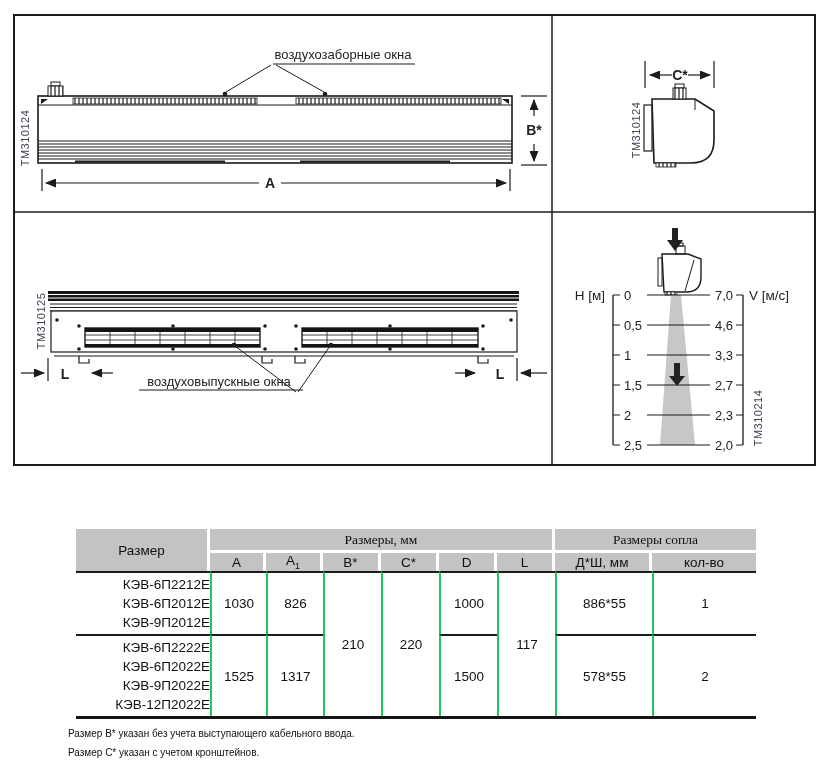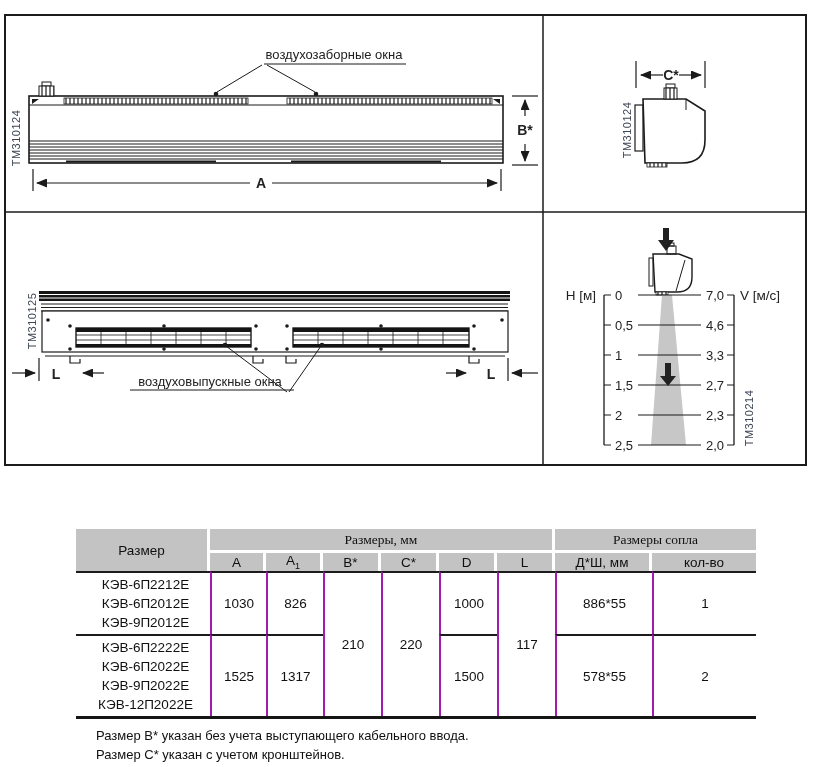--- a/index.html
+++ b/index.html
@@ -5,7 +5,7 @@
   html,body{margin:0;padding:0;background:#ffffff;}
   .page{position:relative;width:829px;height:767px;background:#fff;overflow:hidden;
         font-family:"Liberation Sans","DejaVu Sans",sans-serif;color:#1b1b1b;}
-  .draw-box{position:absolute;left:4px;top:14px;width:803px;height:510px;}
+  .draw-box{position:absolute;left:13px;top:14px;width:803px;height:510px;}
   svg text{font-family:"Liberation Sans","DejaVu Sans",sans-serif;fill:#222;}
   .lbl{font-size:13px;}
   .dim{font-size:14px;font-weight:bold;}

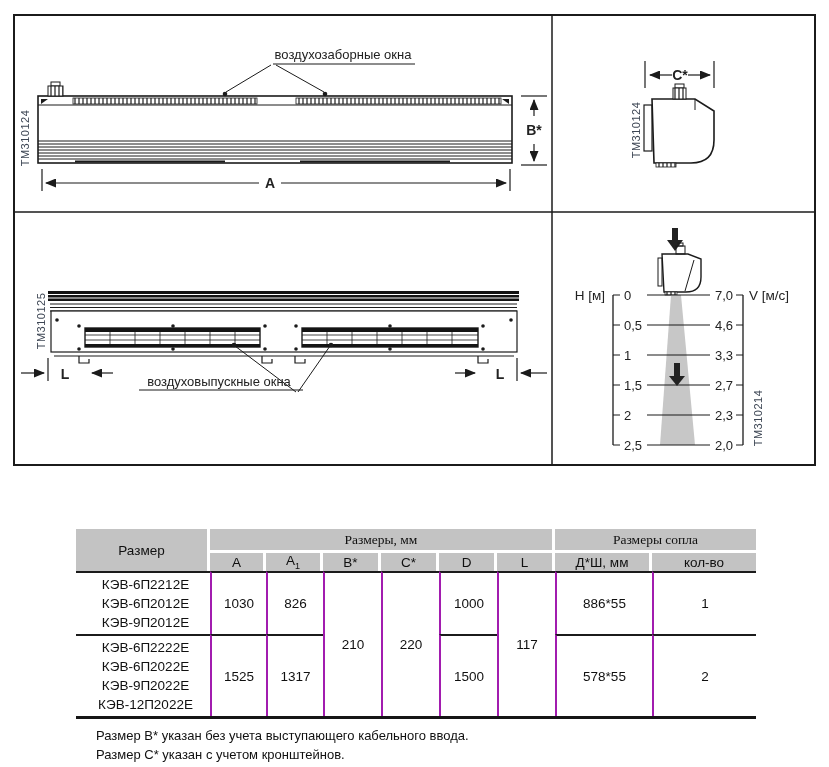--- a/index.html
+++ b/index.html
@@ -22,7 +22,7 @@
   .gap-r{border-right:3px solid #fff;}
   .gap-b{border-bottom:3px solid #fff;font-family:Liberation Serif, serif;}
   .tbl td{text-align:center;vertical-align:middle;line-height:19px;padding:2px 0;}
-  .tbl td.models{text-align:center;padding-left:5px;}
+  .tbl td.models{text-align:right;padding-left:5px;}
   .bl{border-left:2px solid #a21caf;margin-left:16px;}
   .bt{border-top:2px solid #1b1b1b;}
   sub{font-size:9px;}

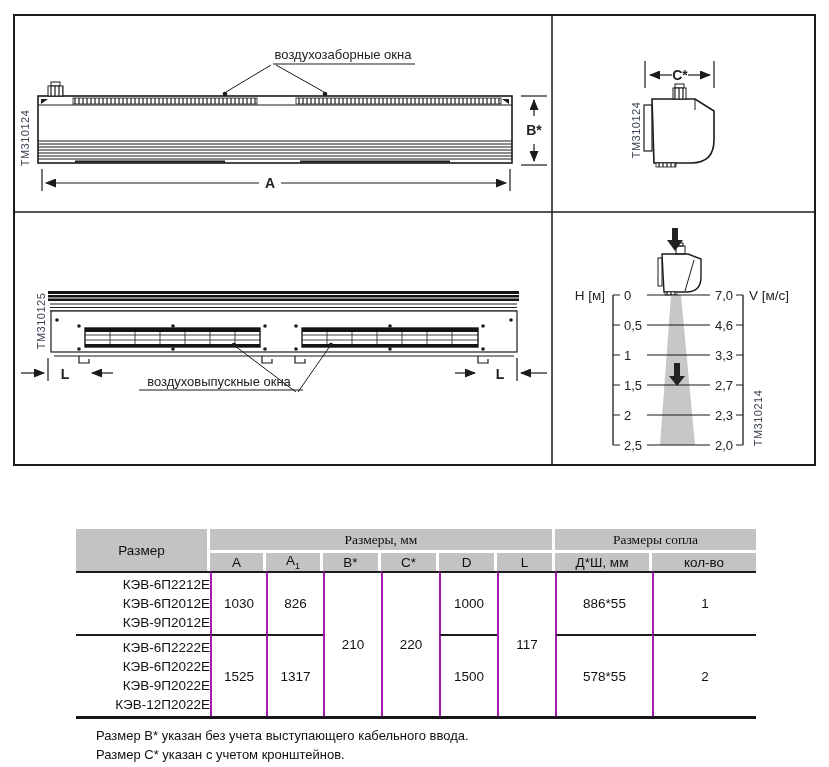--- a/index.html
+++ b/index.html
@@ -23,7 +23,7 @@
   .gap-b{border-bottom:3px solid #fff;font-family:Liberation Serif, serif;}
   .tbl td{text-align:center;vertical-align:middle;line-height:19px;padding:2px 0;}
   .tbl td.models{text-align:right;padding-left:5px;}
-  .bl{border-left:2px solid #a21caf;margin-left:16px;}
+  .bl{border-left:2px solid #22c55e;margin-left:16px;}
   .bt{border-top:2px solid #1b1b1b;}
   sub{font-size:9px;}
   .footnote{position:absolute;left:96px;font-size:13px;color:#101010;}

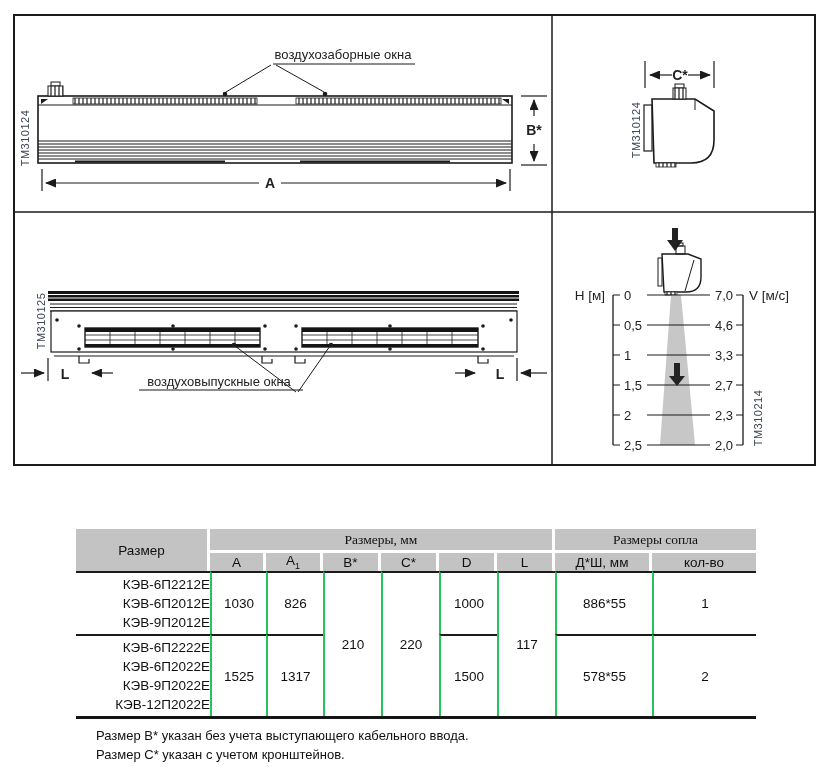--- a/index.html
+++ b/index.html
@@ -26,7 +26,7 @@
   .bl{border-left:2px solid #22c55e;margin-left:16px;}
   .bt{border-top:2px solid #1b1b1b;}
   sub{font-size:9px;}
-  .footnote{position:absolute;left:96px;font-size:13px;color:#101010;}
+  .footnote{position:absolute;left:68px;font-size:10px;color:#101010;}
   .fn1{top:728px;}
   .fn2{top:747px;}
 </style>

